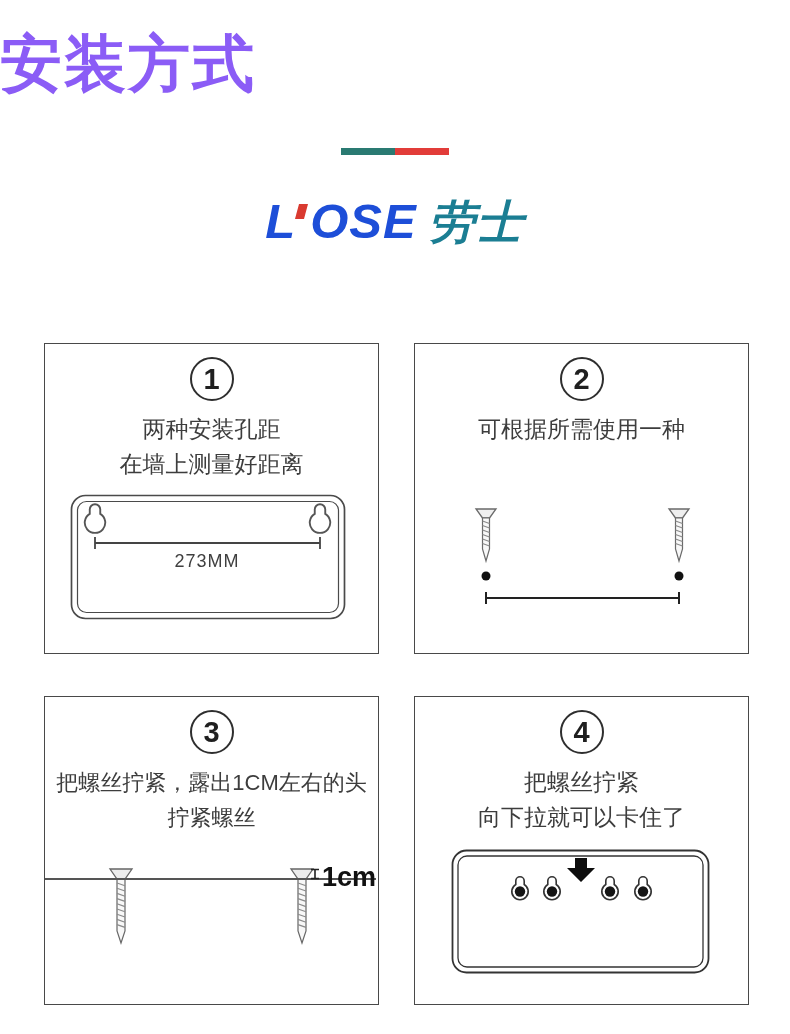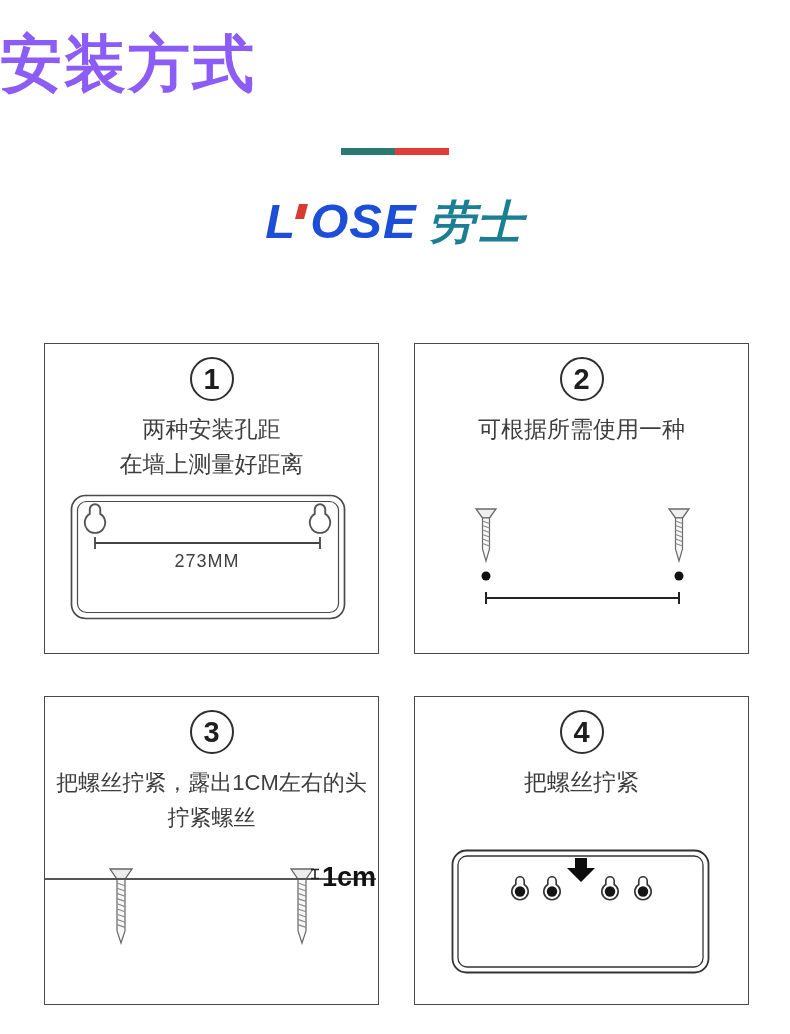--- a/index.html
+++ b/index.html
@@ -127,6 +127,7 @@
   <div class="step-box" id="box4">
     <div class="step-circle">4</div>
     <div class="step-text">把螺丝拧紧</div>
+    <div class="step-text">向下拉就可以卡住了</div>
     <svg class="diagram" id="d4" width="260" height="127" viewBox="0 0 260 127">
       <rect x="1.5" y="1.5" width="256" height="122" rx="14" fill="#fff" stroke="#333" stroke-width="1.8"></rect>
       <rect x="7" y="7" width="245" height="111" rx="9" fill="#fff" stroke="#333" stroke-width="1.3"></rect>

